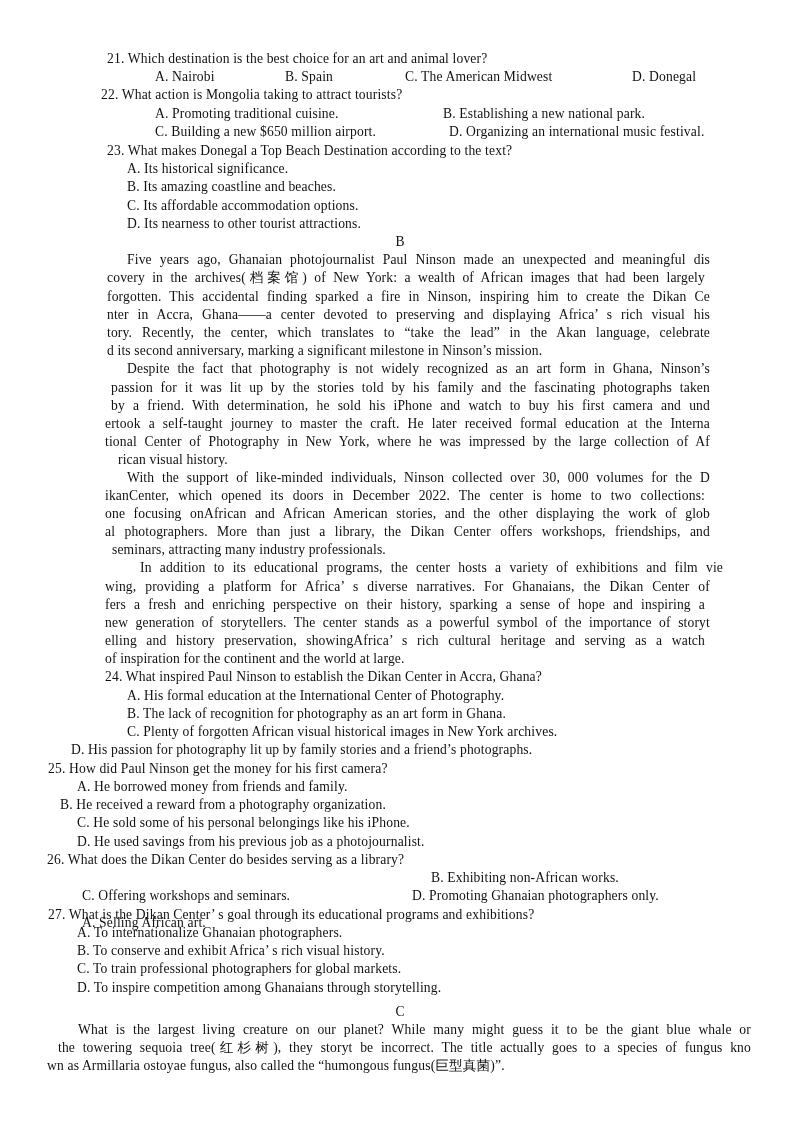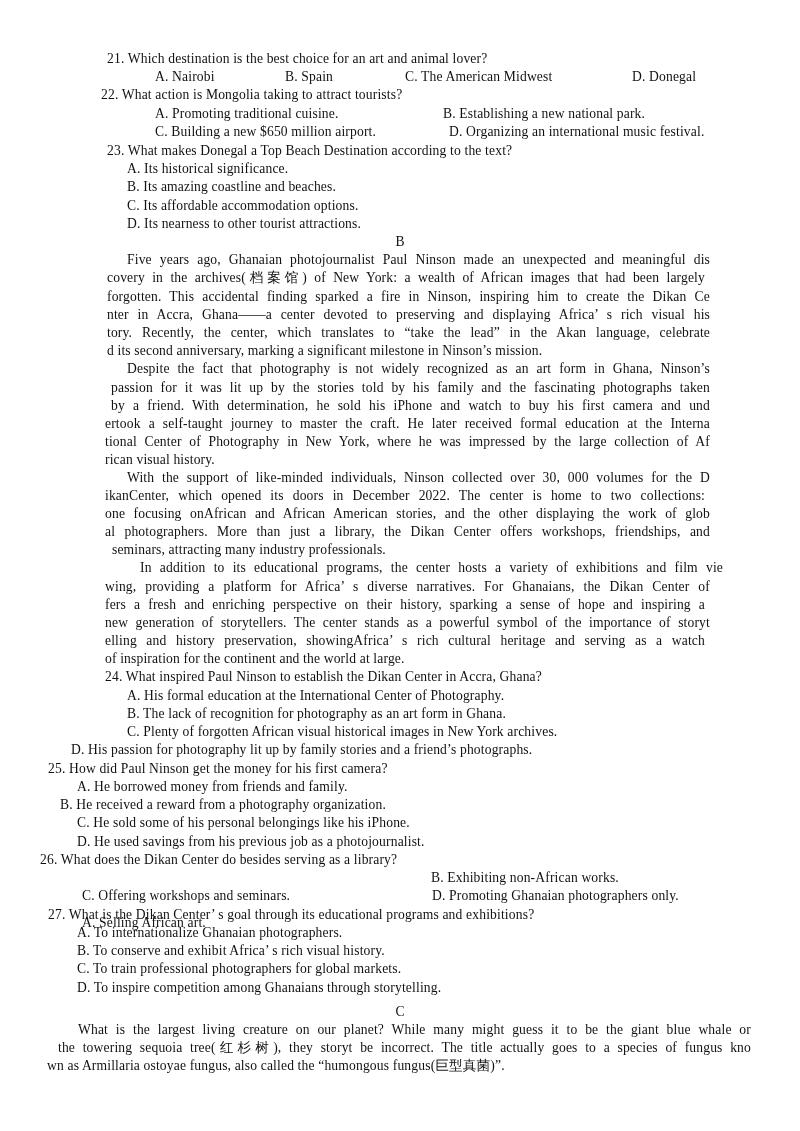--- a/index.html
+++ b/index.html
@@ -44,7 +44,7 @@
   <div class="ln just" style="left:111px;width:599px;top:397px">by a friend. With determination, he sold his iPhone and watch to buy his first camera and und</div>
   <div class="ln just" style="left:105px;width:605px;top:415px">ertook a self-taught journey to master the craft. He later received formal education at the Interna</div>
   <div class="ln just" style="left:105px;width:605px;top:433px">tional Center of Photography in New York, where he was impressed by the large collection of Af</div>
-  <div class="ln" style="left:105px;top:451px">rican visual history.</div>
+  <div class="ln" style="left:118px;top:451px">rican visual history.</div>
 
   <div class="ln just" style="left:127px;width:583px;top:469px">With the support of like-minded individuals, Ninson collected over 30, 000 volumes for the D</div>
   <div class="ln just" style="left:105px;width:600px;top:487px">ikanCenter, which opened its doors in December 2022. The center is home to two collections:</div>

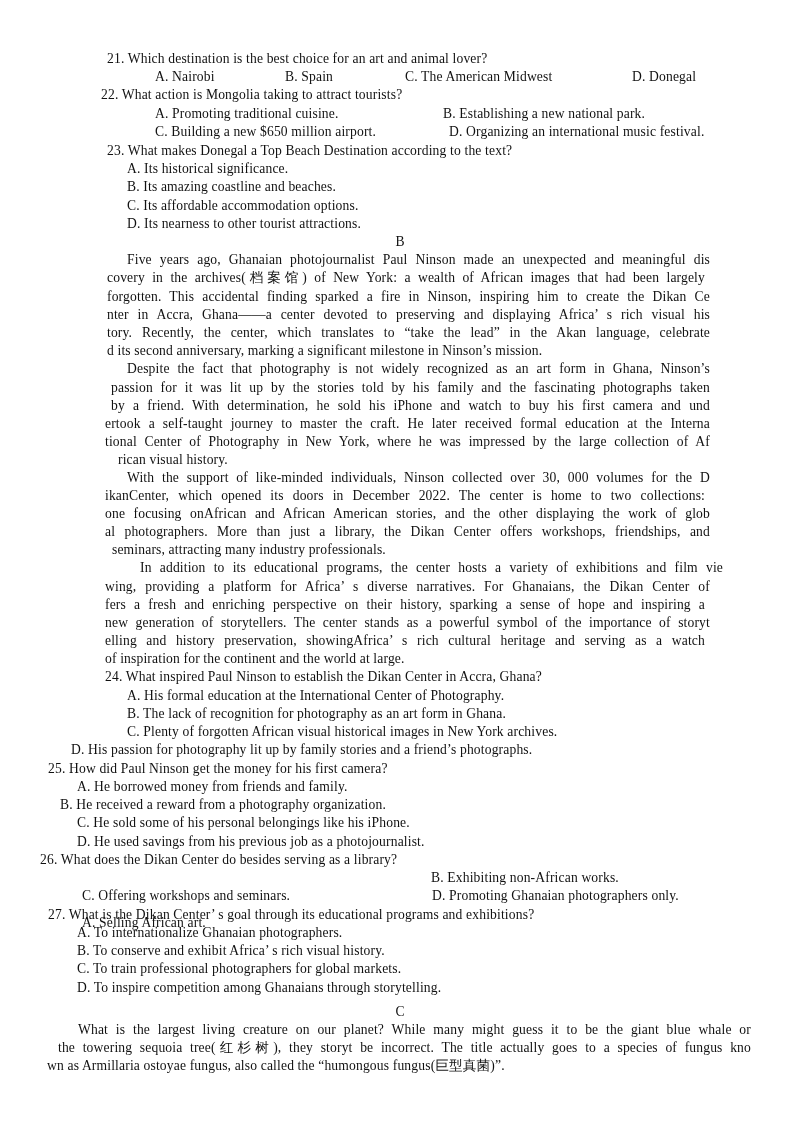--- a/index.html
+++ b/index.html
@@ -72,7 +72,7 @@
 <div class="ln" style="left:77px;top:814px">C.  He sold some of his personal belongings like his iPhone.</div>
 <div class="ln" style="left:77px;top:833px">D.  He used savings from his previous job as a photojournalist.</div>
 
-<div class="ln" style="left:40px;top:851px">26.  What does the Dikan Center do besides serving as a library?</div>
+<div class="ln" style="left:47px;top:851px">26.  What does the Dikan Center do besides serving as a library?</div>
 <div class="ln" style="left:82px;top:914px">A.  Selling African art.</div>
 <div class="ln" style="left:431px;top:869px">B.  Exhibiting non-African works.</div>
 <div class="ln" style="left:82px;top:887px">C.  Offering workshops and seminars.</div>

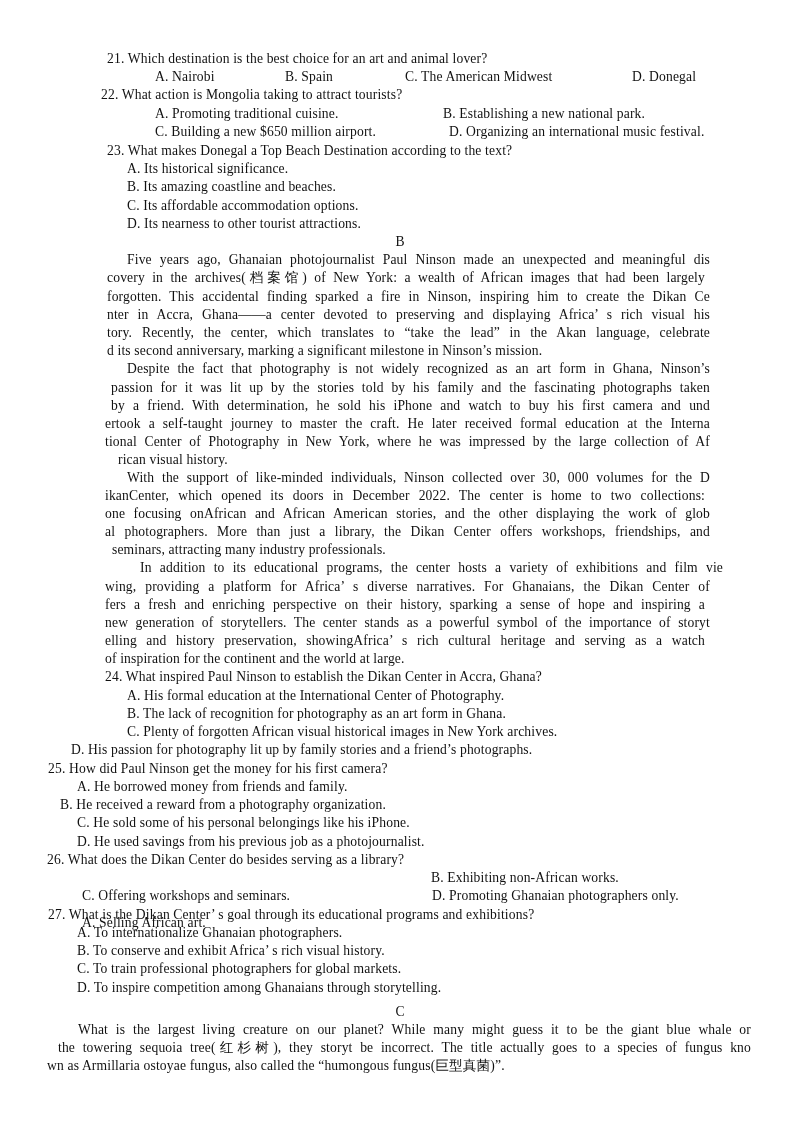--- a/index.html
+++ b/index.html
@@ -76,7 +76,7 @@
 <div class="ln" style="left:82px;top:914px">A.  Selling African art.</div>
 <div class="ln" style="left:431px;top:869px">B.  Exhibiting non-African works.</div>
 <div class="ln" style="left:82px;top:887px">C.  Offering workshops and seminars.</div>
-<div class="ln" style="left:432px;top:887px">D.  Promoting Ghanaian photographers only.</div>
+<div class="ln" style="left:412px;top:887px">D.  Promoting Ghanaian photographers only.</div>
 
 <div class="ln" style="left:48px;top:906px">27.  What is the Dikan Center’ s goal through its educational programs and exhibitions?</div>
 <div class="ln" style="left:77px;top:924px">A.  To internationalize Ghanaian photographers.</div>

